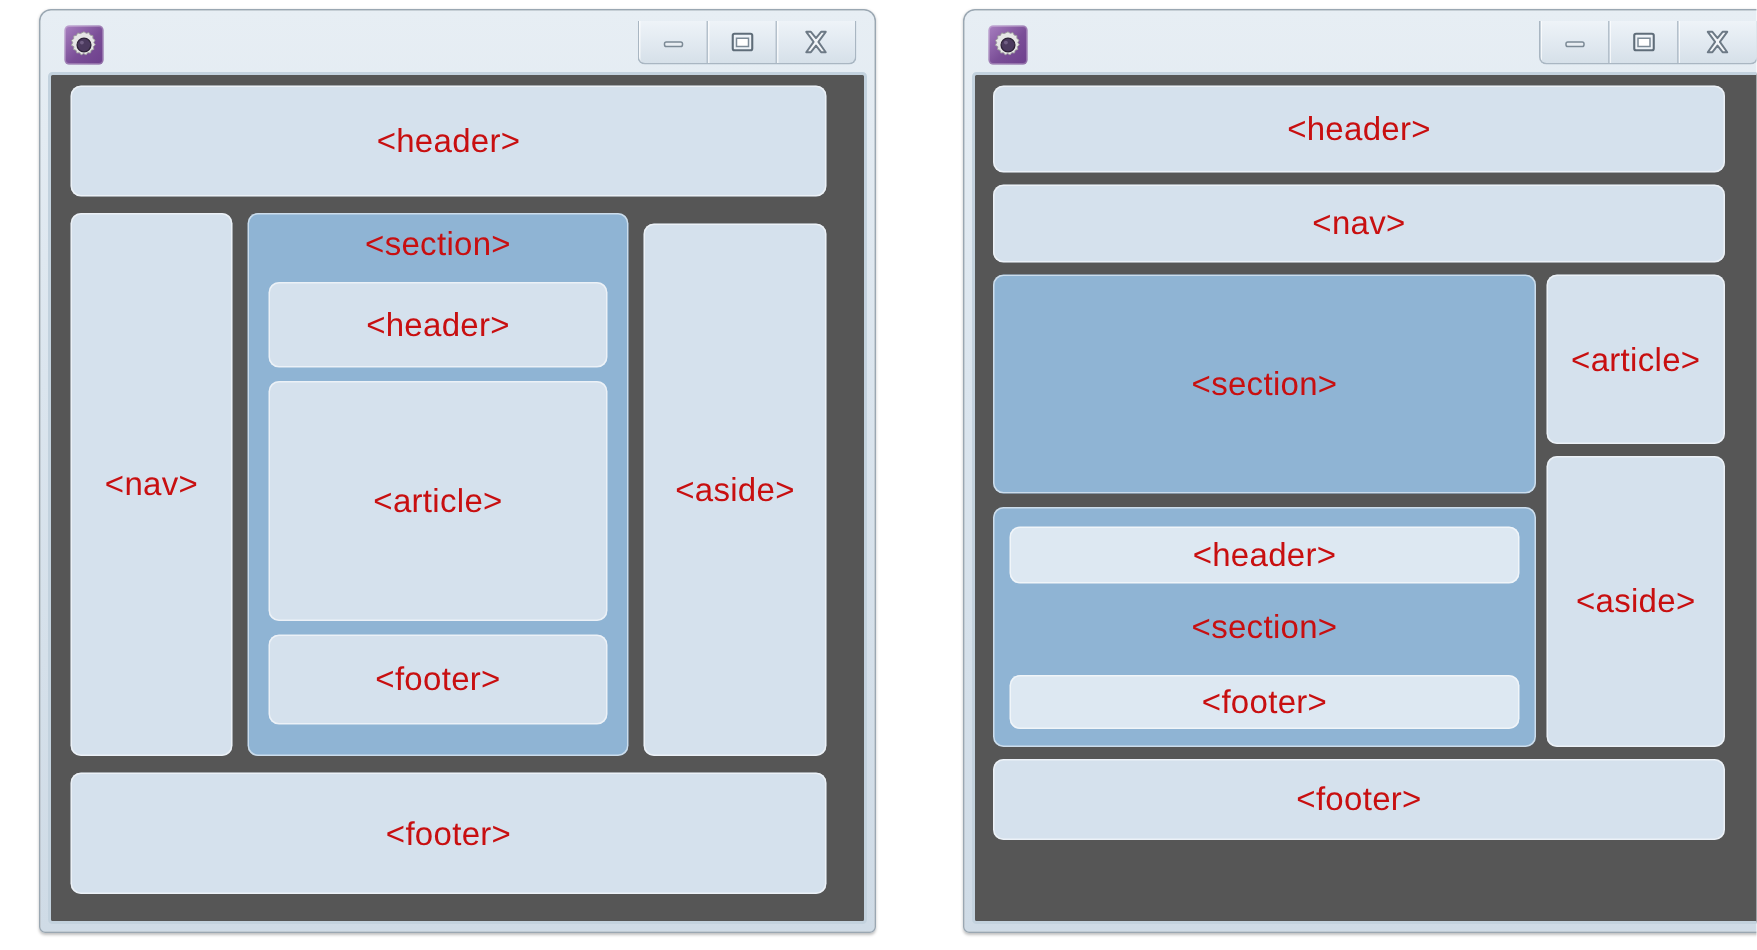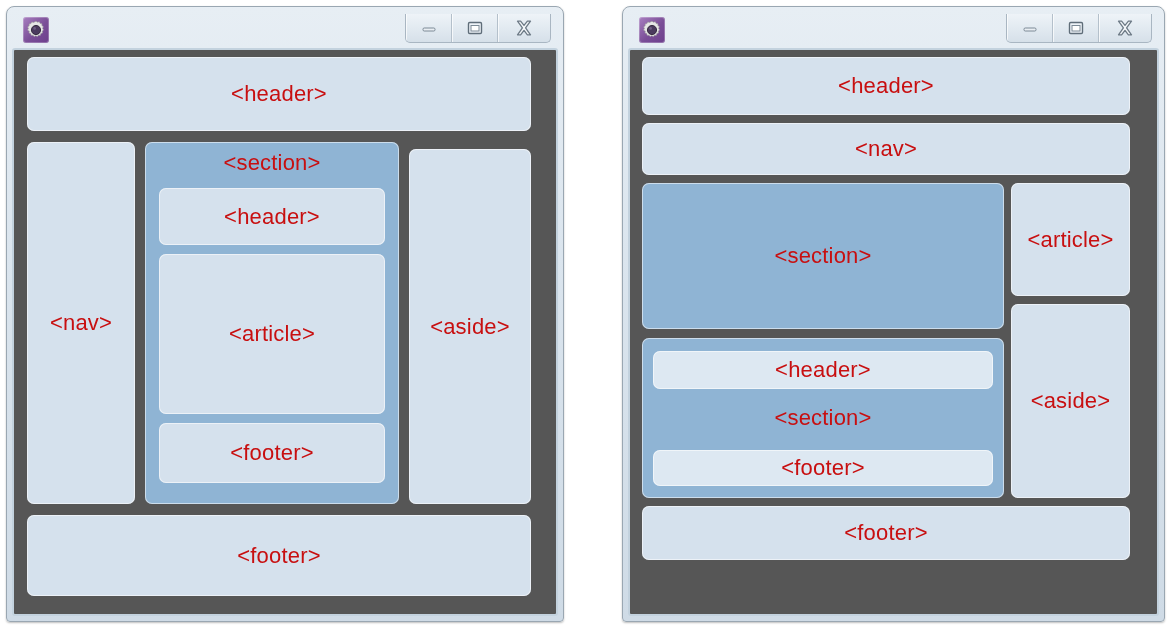--- a/index.html
+++ b/index.html
@@ -29,6 +29,7 @@
     background: linear-gradient(to bottom, #e7eef4 0%, #dbe5ee 40%, #cfdbe6 100%);
     box-shadow: 0 1px 2px rgba(0,0,0,0.25);
     padding: 6px;
+    margin-left: 20px;
   }
   .window-inner-frame {
     position: absolute;

